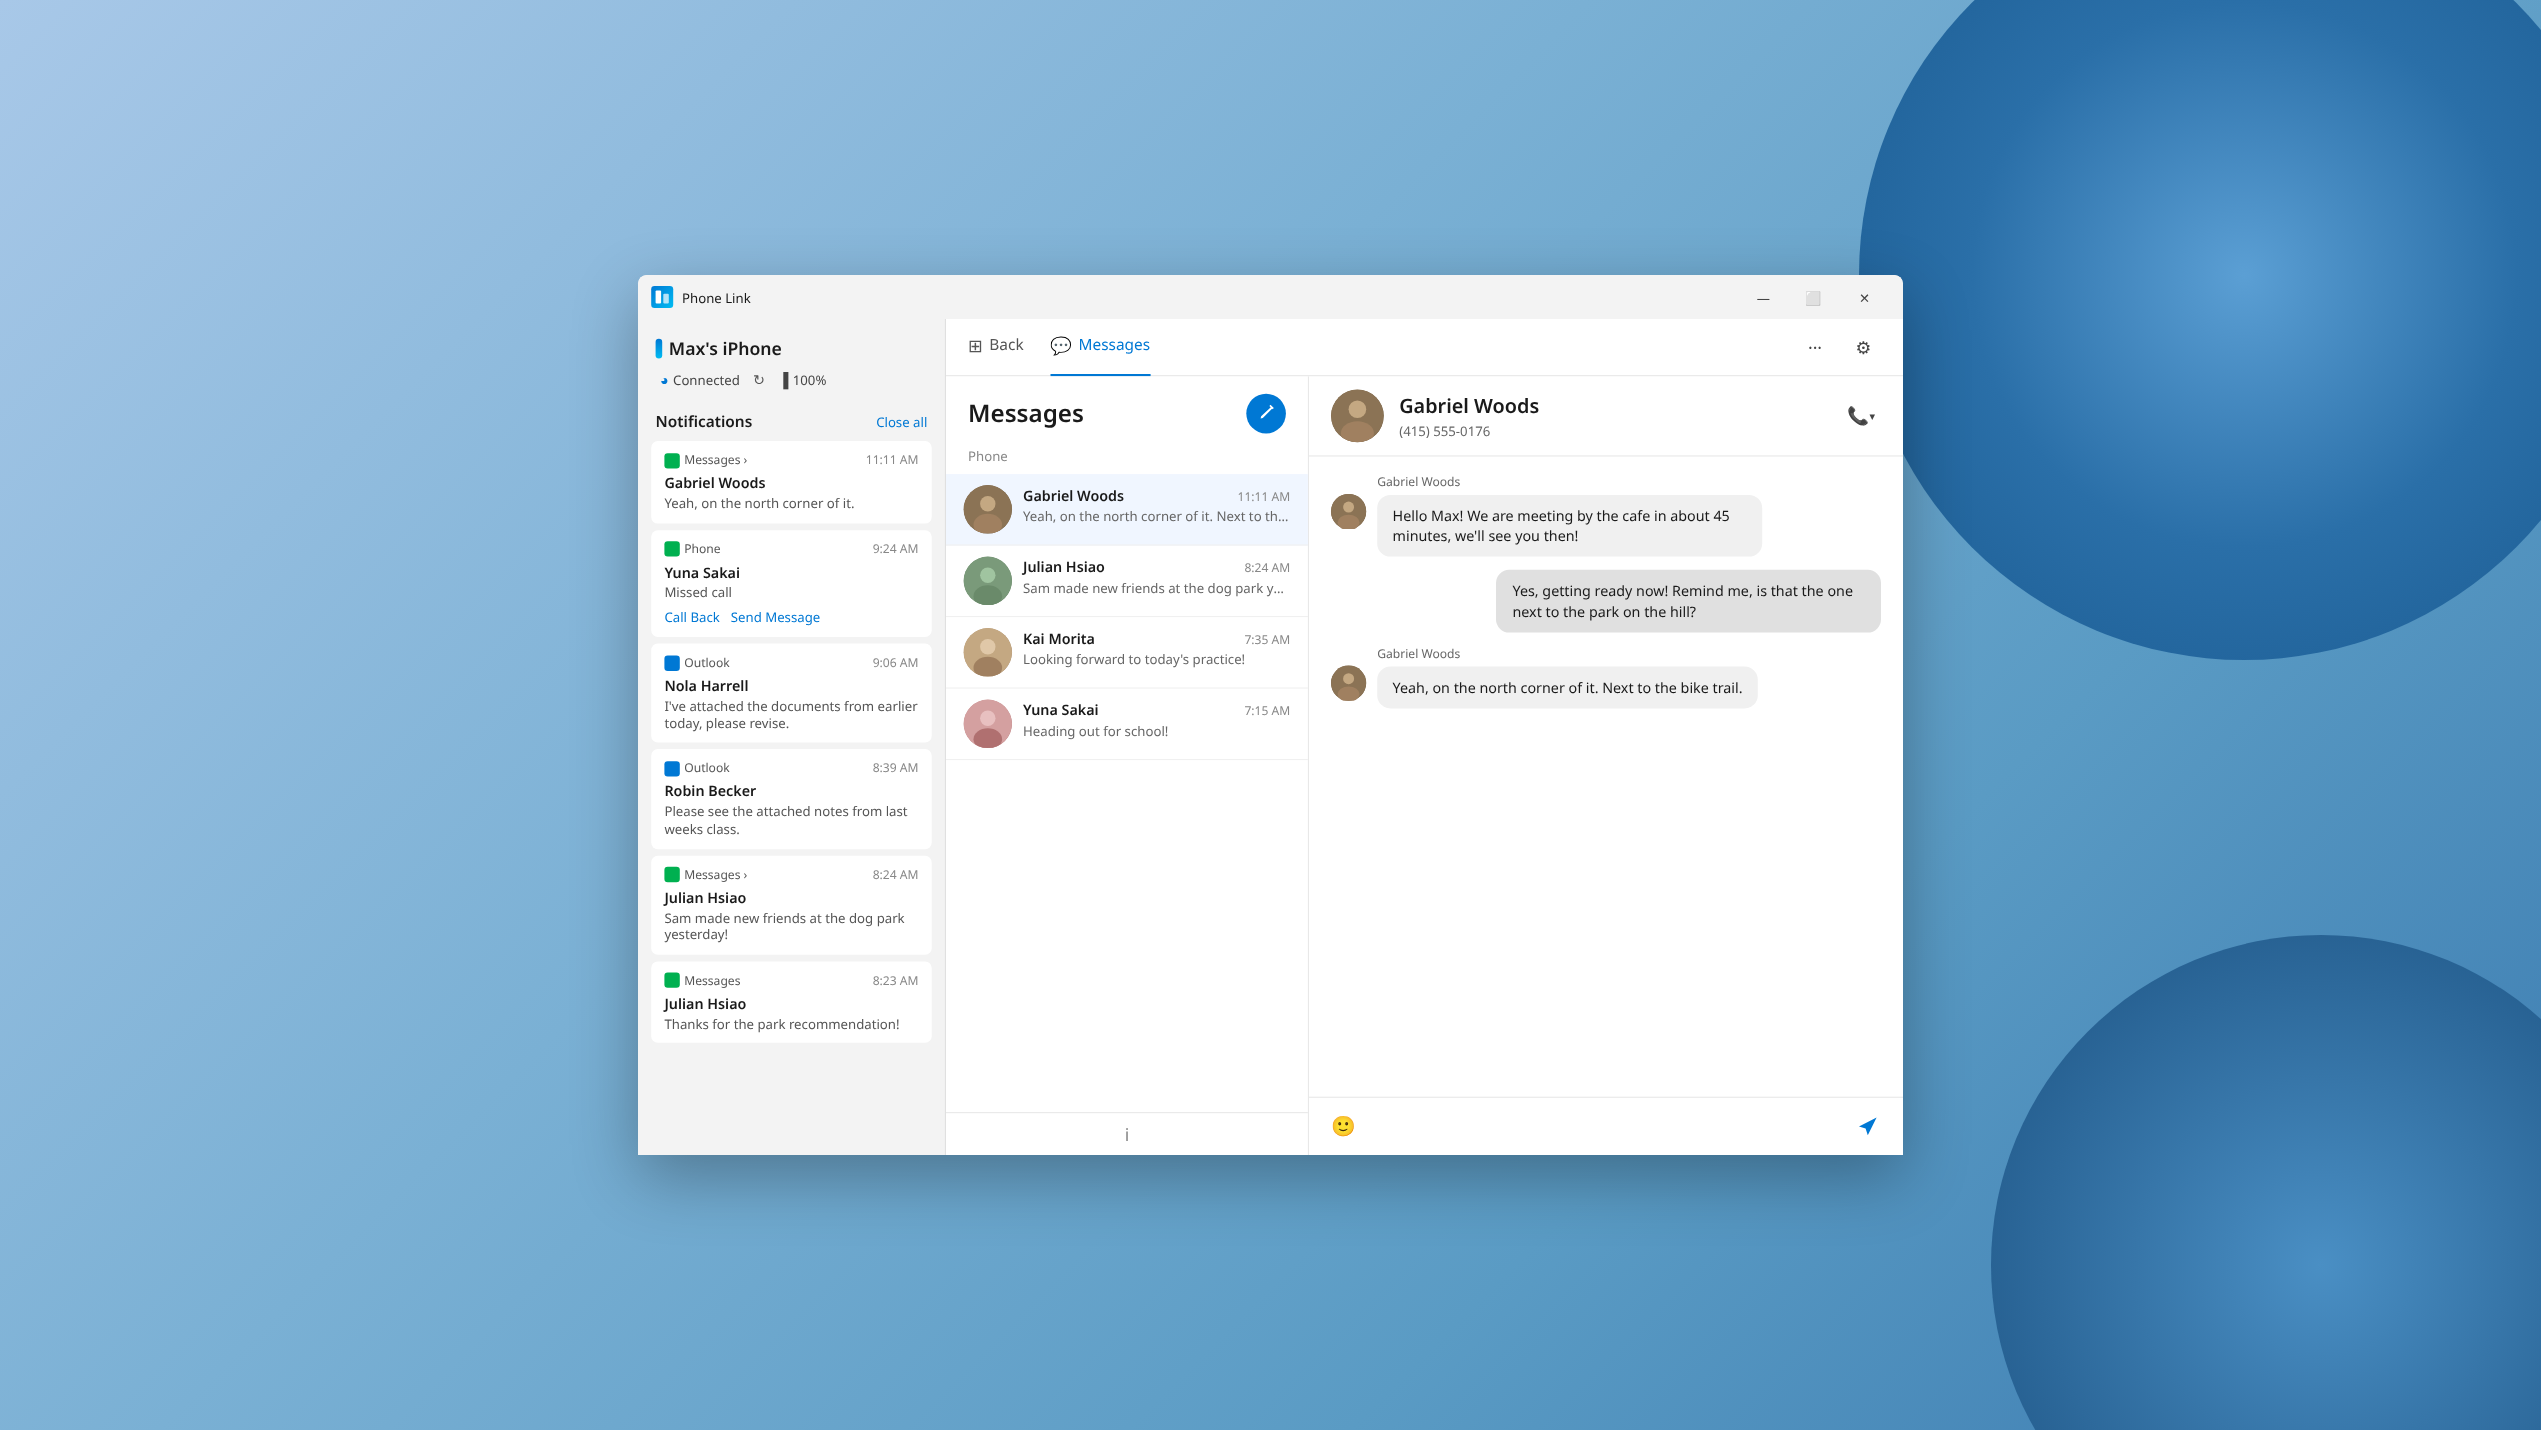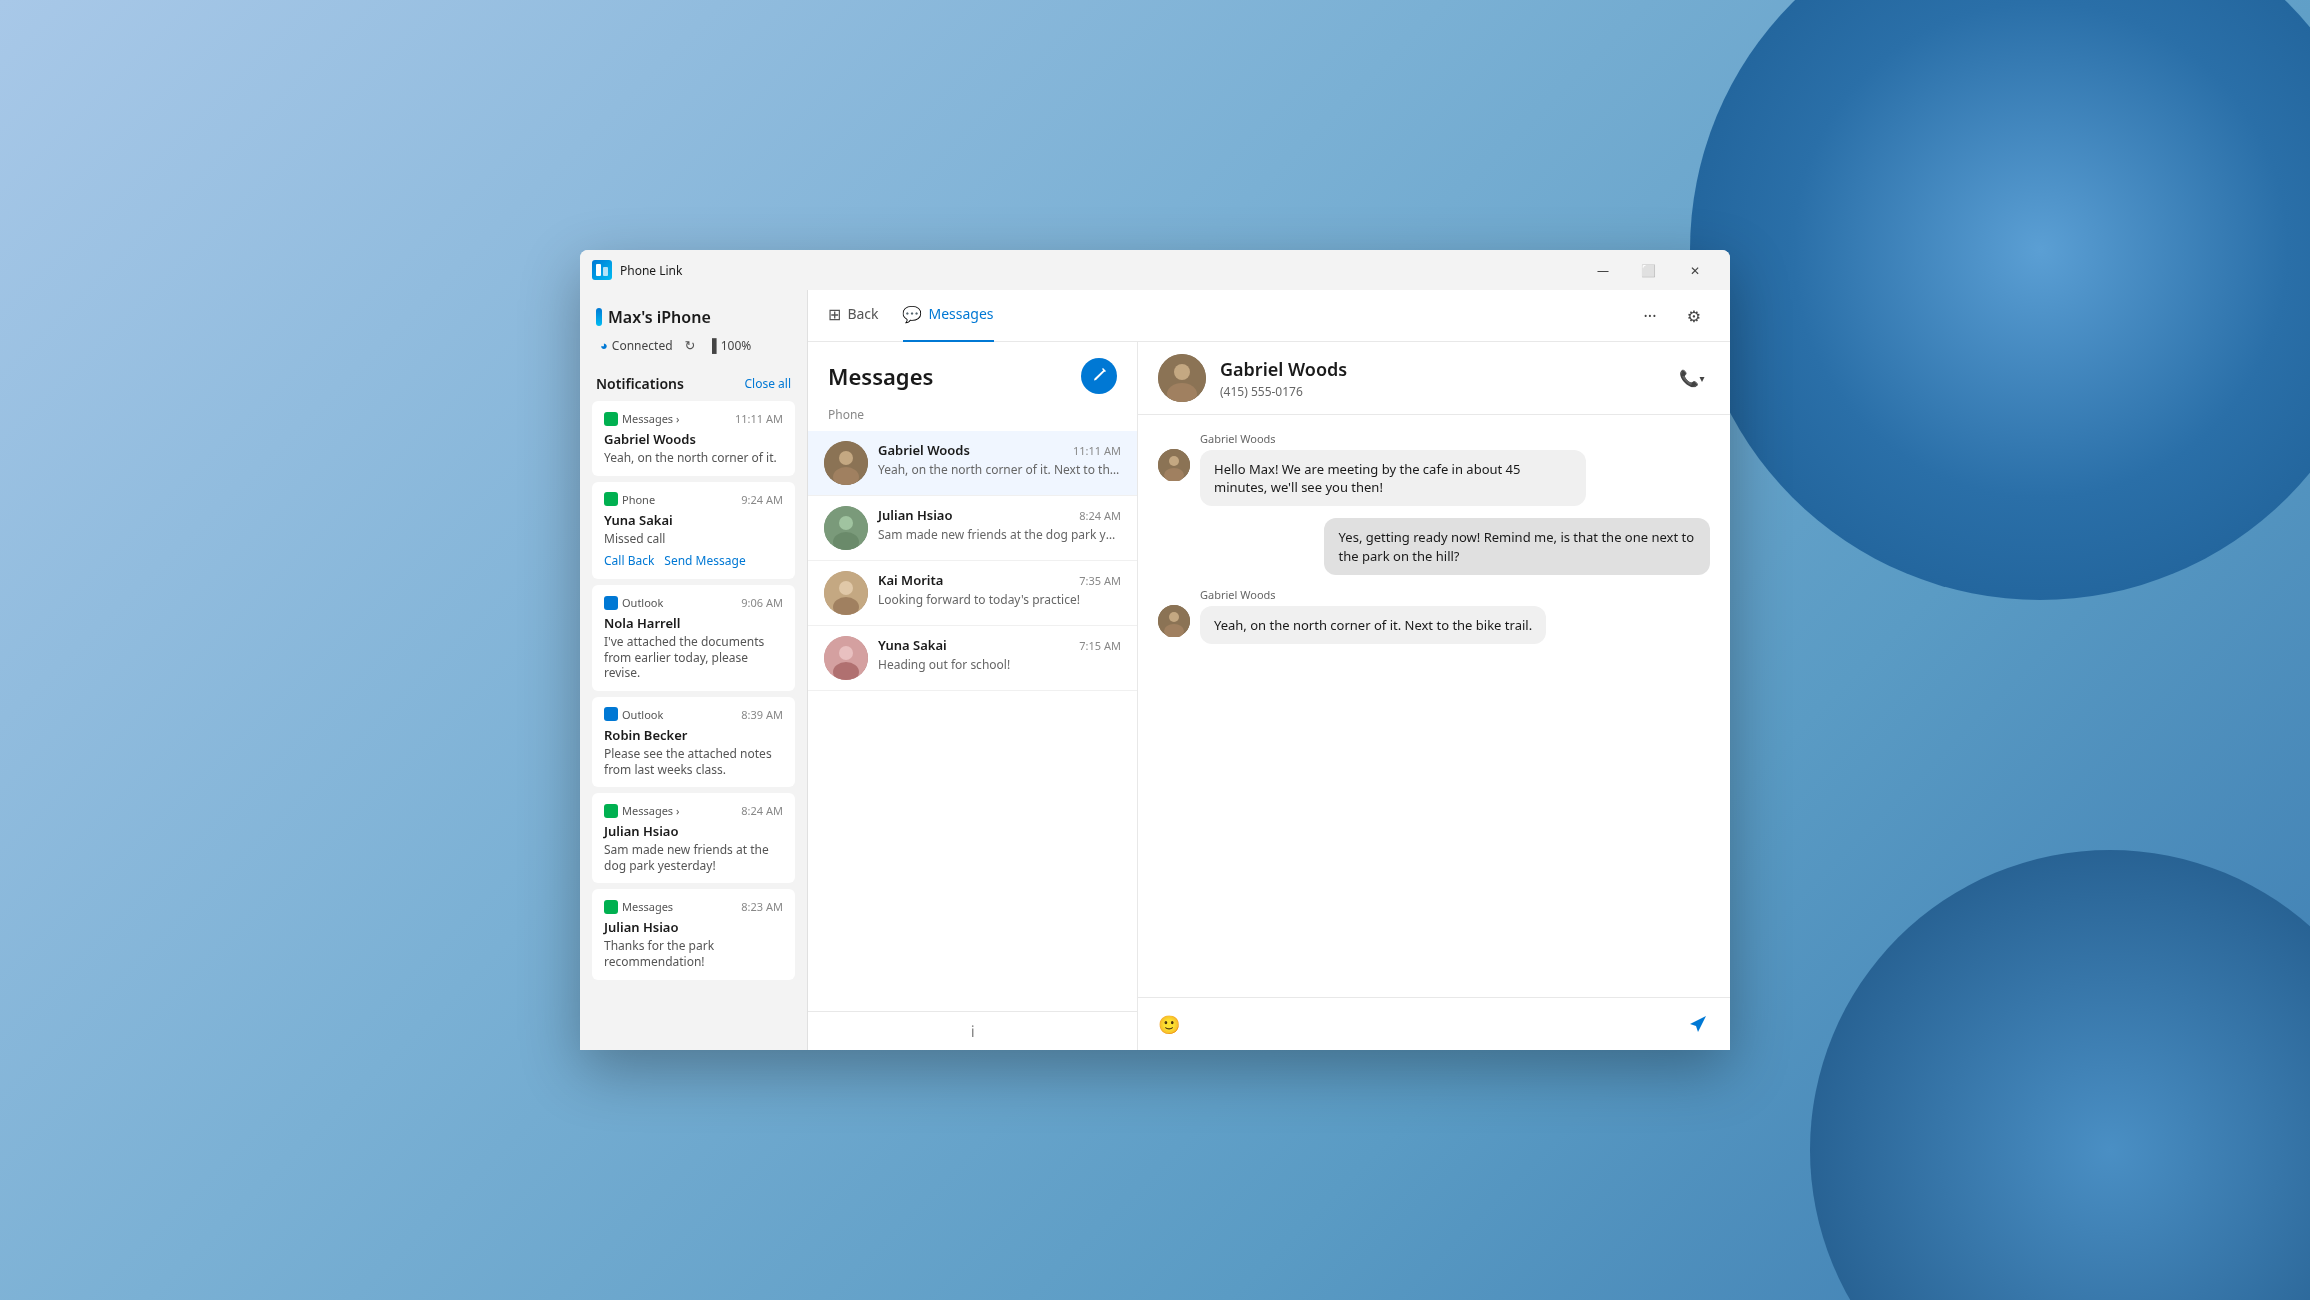--- a/index.html
+++ b/index.html
@@ -105,7 +105,7 @@
 
     
     .sidebar {
-      width: 228px;
+      width: 280px;
       background: #f3f3f3;
       border-right: 1px solid #e0e0e0;
       display: flex;

